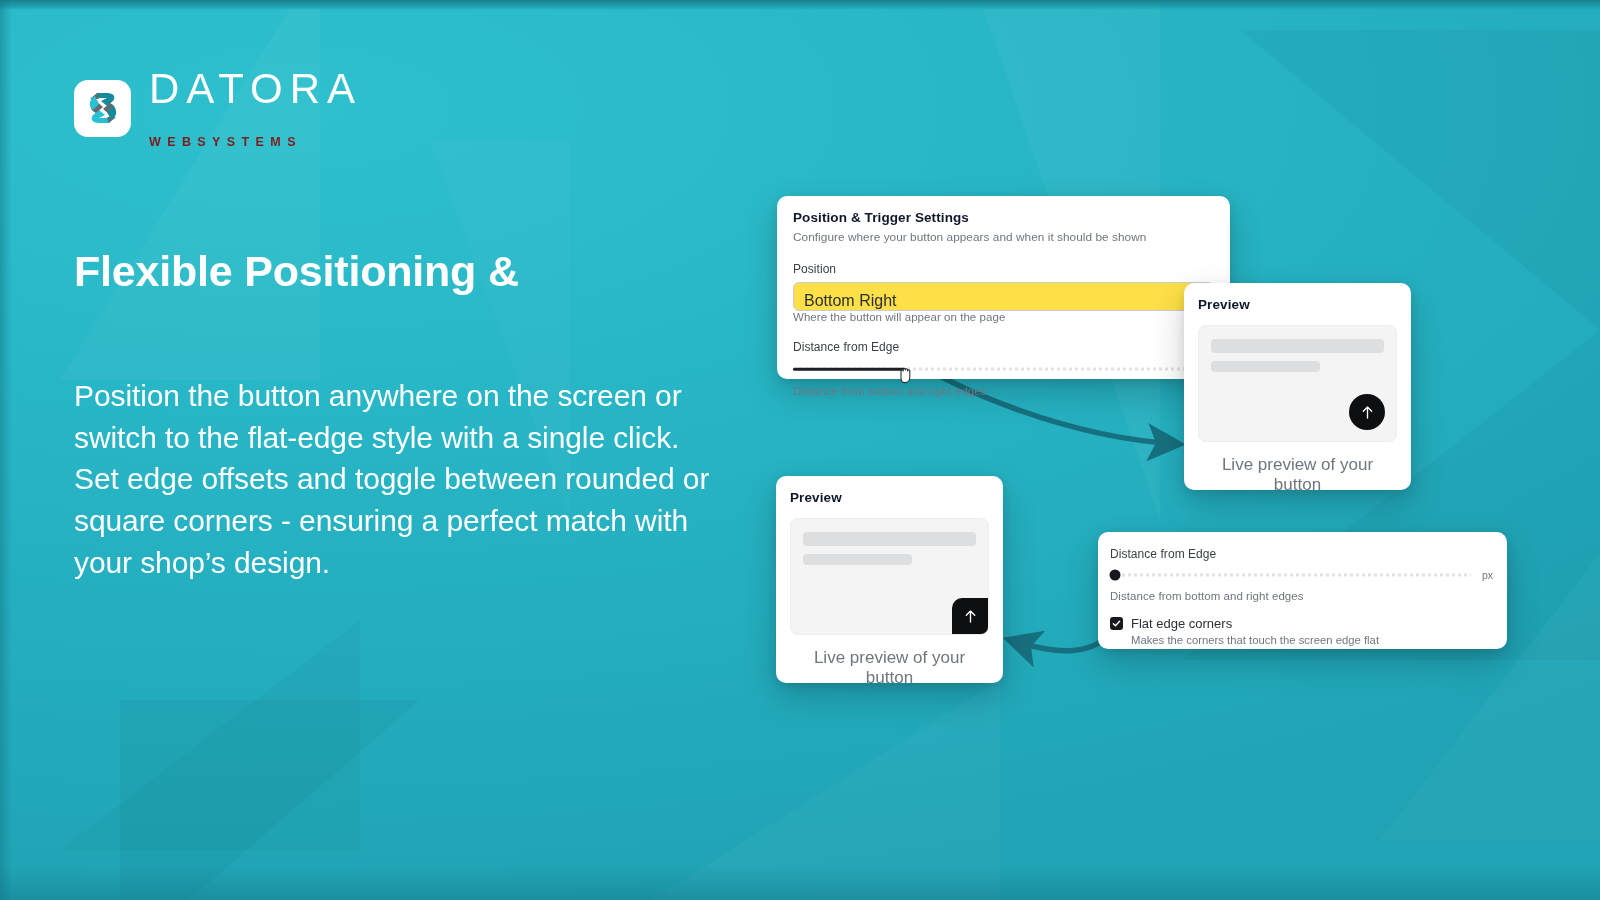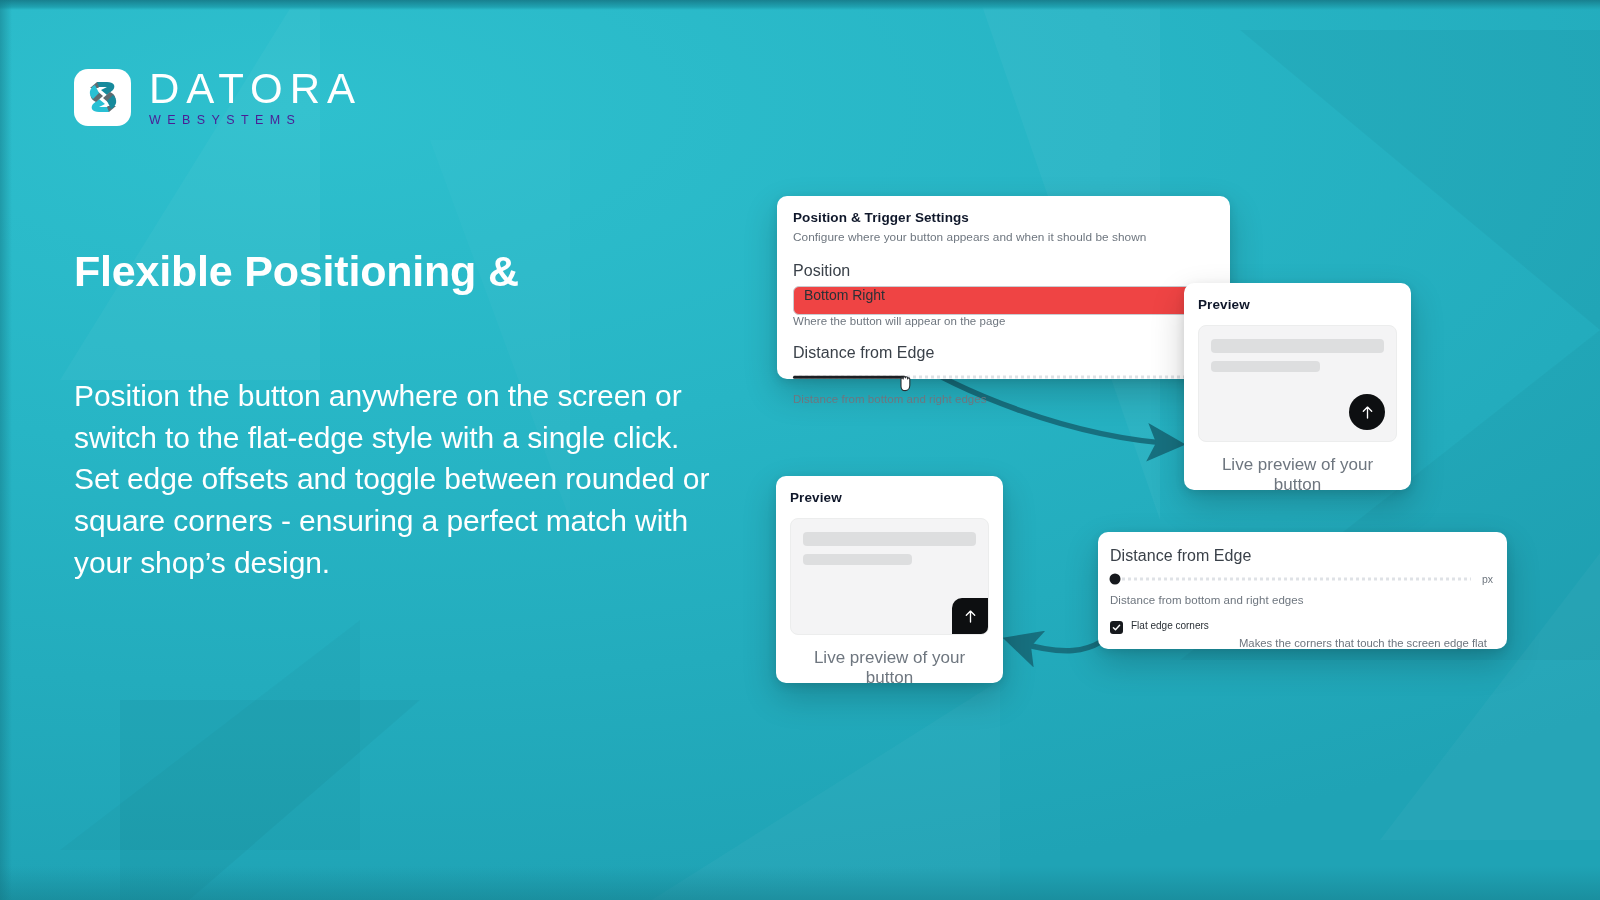--- a/index.html
+++ b/index.html
@@ -86,12 +86,13 @@
     white-space: nowrap;
   }
   .logo-sub {
-    color: #4c1d95;
+    color: #7f1d1d;
     font-size: 12.5px;
     letter-spacing: 6.4px;
-    margin-top: 4px;
+    margin-top: 26px;
     line-height: 1;
     white-space: nowrap;
+    font-weight: bold;
   }
 
   

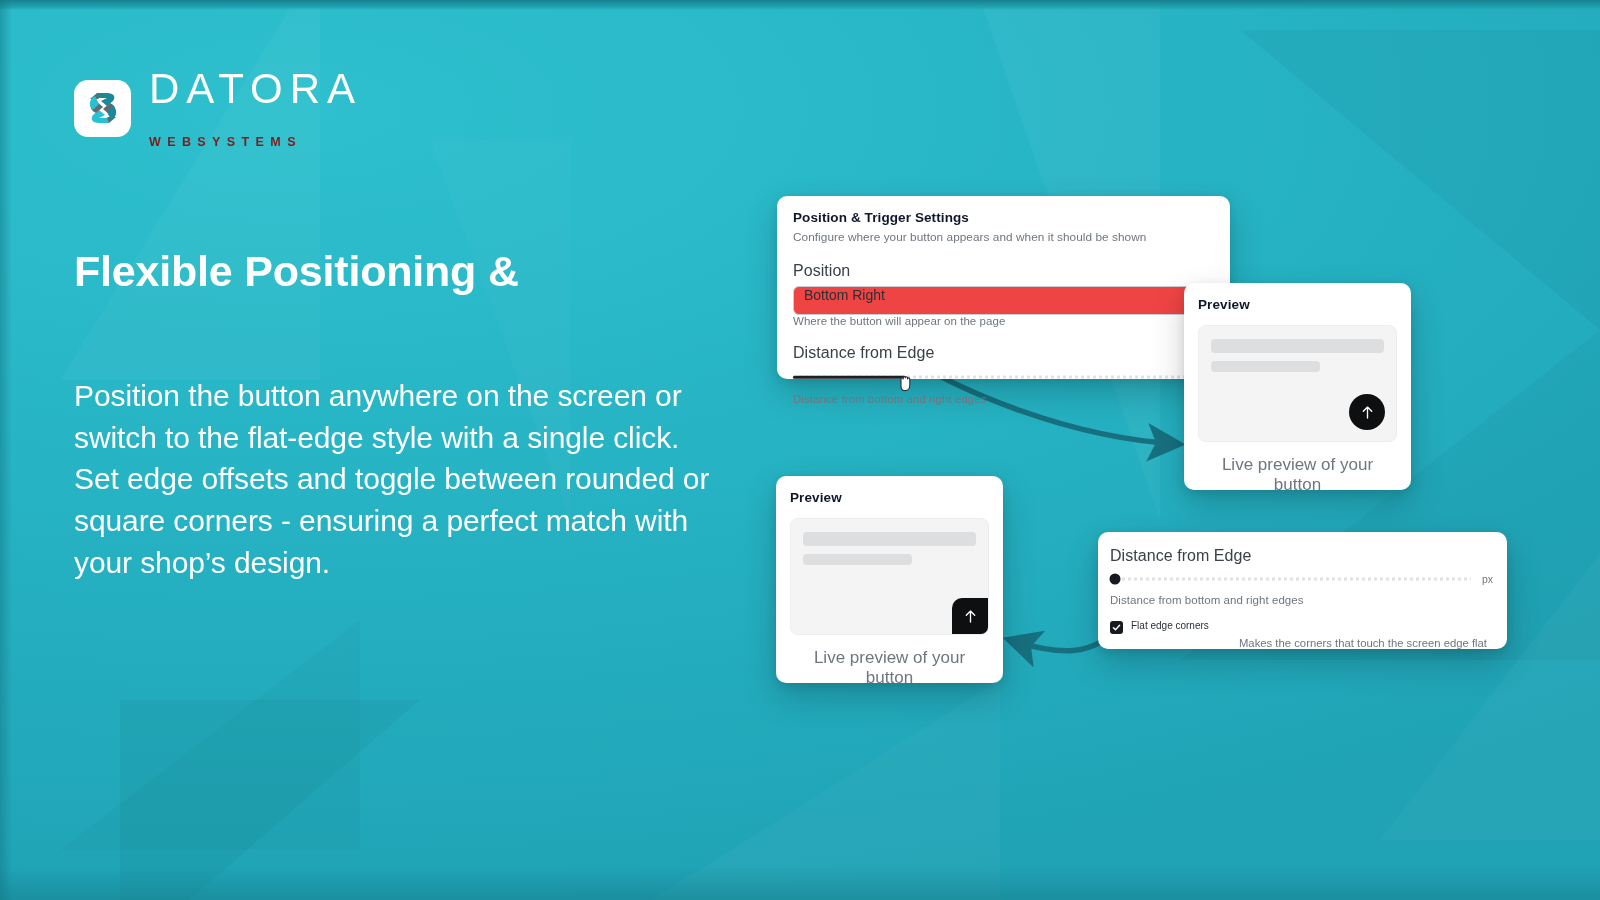--- a/index.html
+++ b/index.html
@@ -139,7 +139,7 @@
     letter-spacing: 0.05px;
   }
   .field-label {
-    font-size: 16px;
+    font-size: 12px;
     color: #3a4149;
     letter-spacing: 0.05px;
   }

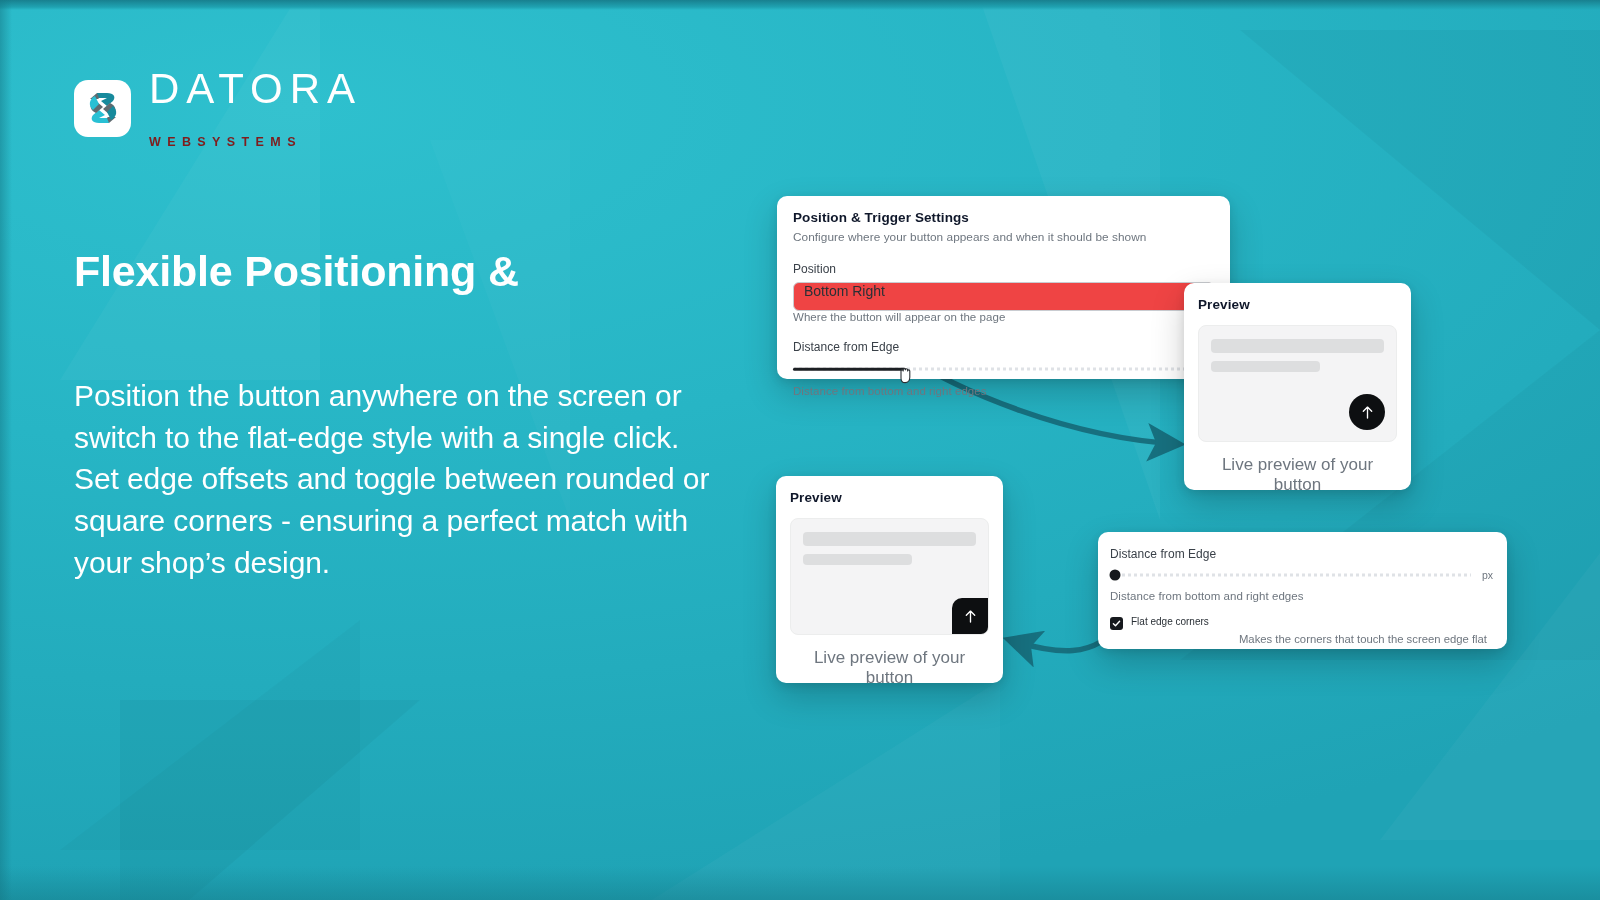--- a/index.html
+++ b/index.html
@@ -153,11 +153,11 @@
     height: 27px;
     border: 1px solid #c9ccd1;
     border-radius: 6px;
-    background: #ef4444;
+    background: #fde047;
     display: flex;
-    align-items: flex-start;
+    align-items: flex-end;
     padding: 0 10px;
-    font-size: 14px;
+    font-size: 16px;
     color: #2a3036;
   }
   .select-stepper {

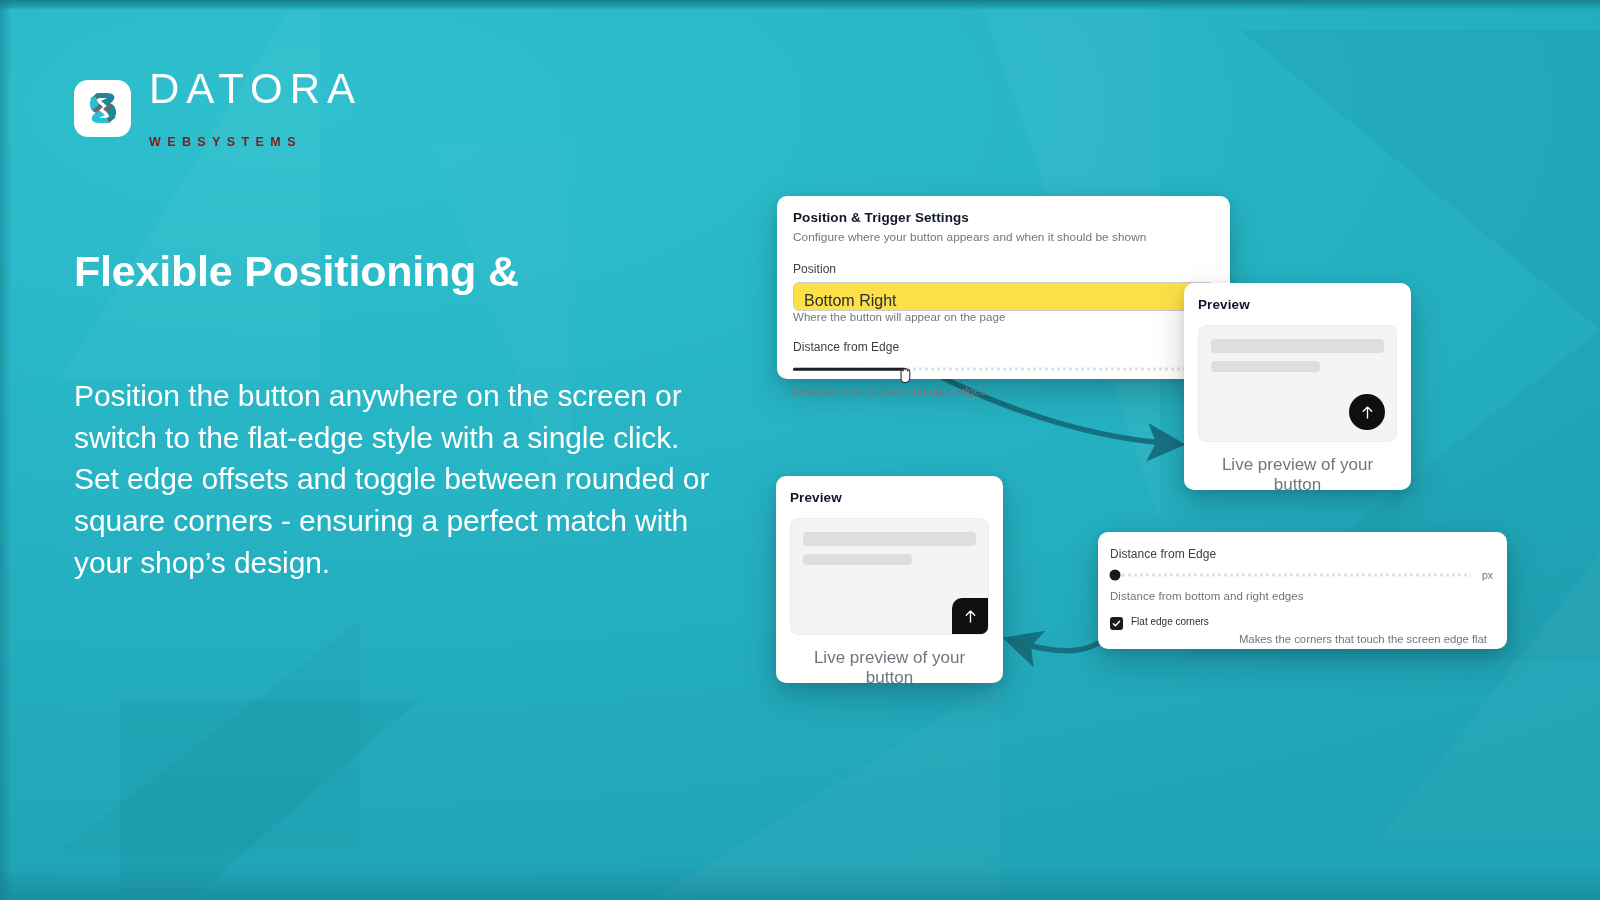--- a/index.html
+++ b/index.html
@@ -248,7 +248,7 @@
     margin-top: 1px;
   }
   .checkbox svg { display: block; }
-  .check-label { font-size: 10px; color: #2a3036; }
+  .check-label { font-size: 13px; color: #2a3036; }
   .check-help { font-size: 11.3px; color: #6e767f; margin-top: 3px; margin-left: 21px; text-align: right; }
 
   .arrows { position: absolute; inset: 0; pointer-events: none; }

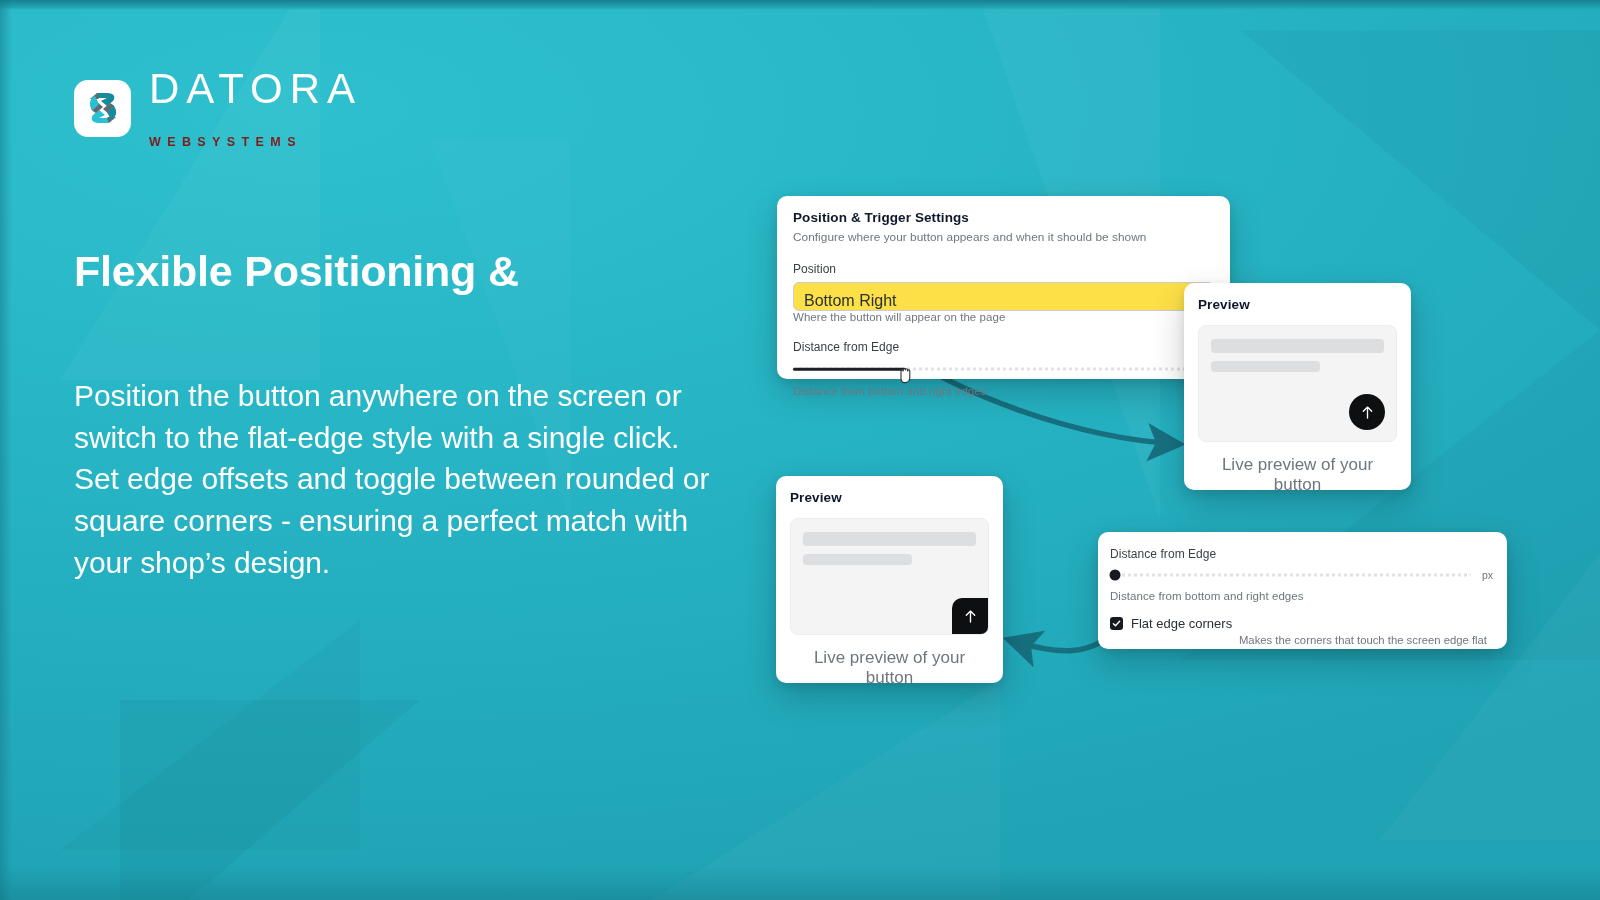--- a/index.html
+++ b/index.html
@@ -249,7 +249,7 @@
   }
   .checkbox svg { display: block; }
   .check-label { font-size: 13px; color: #2a3036; }
-  .check-help { font-size: 11.3px; color: #6e767f; margin-top: 3px; margin-left: 21px; text-align: right; }
+  .check-help { font-size: 11.3px; color: #6e767f; margin-top: 3px; margin-left: 21px; }
 
   .arrows { position: absolute; inset: 0; pointer-events: none; }
 </style>

